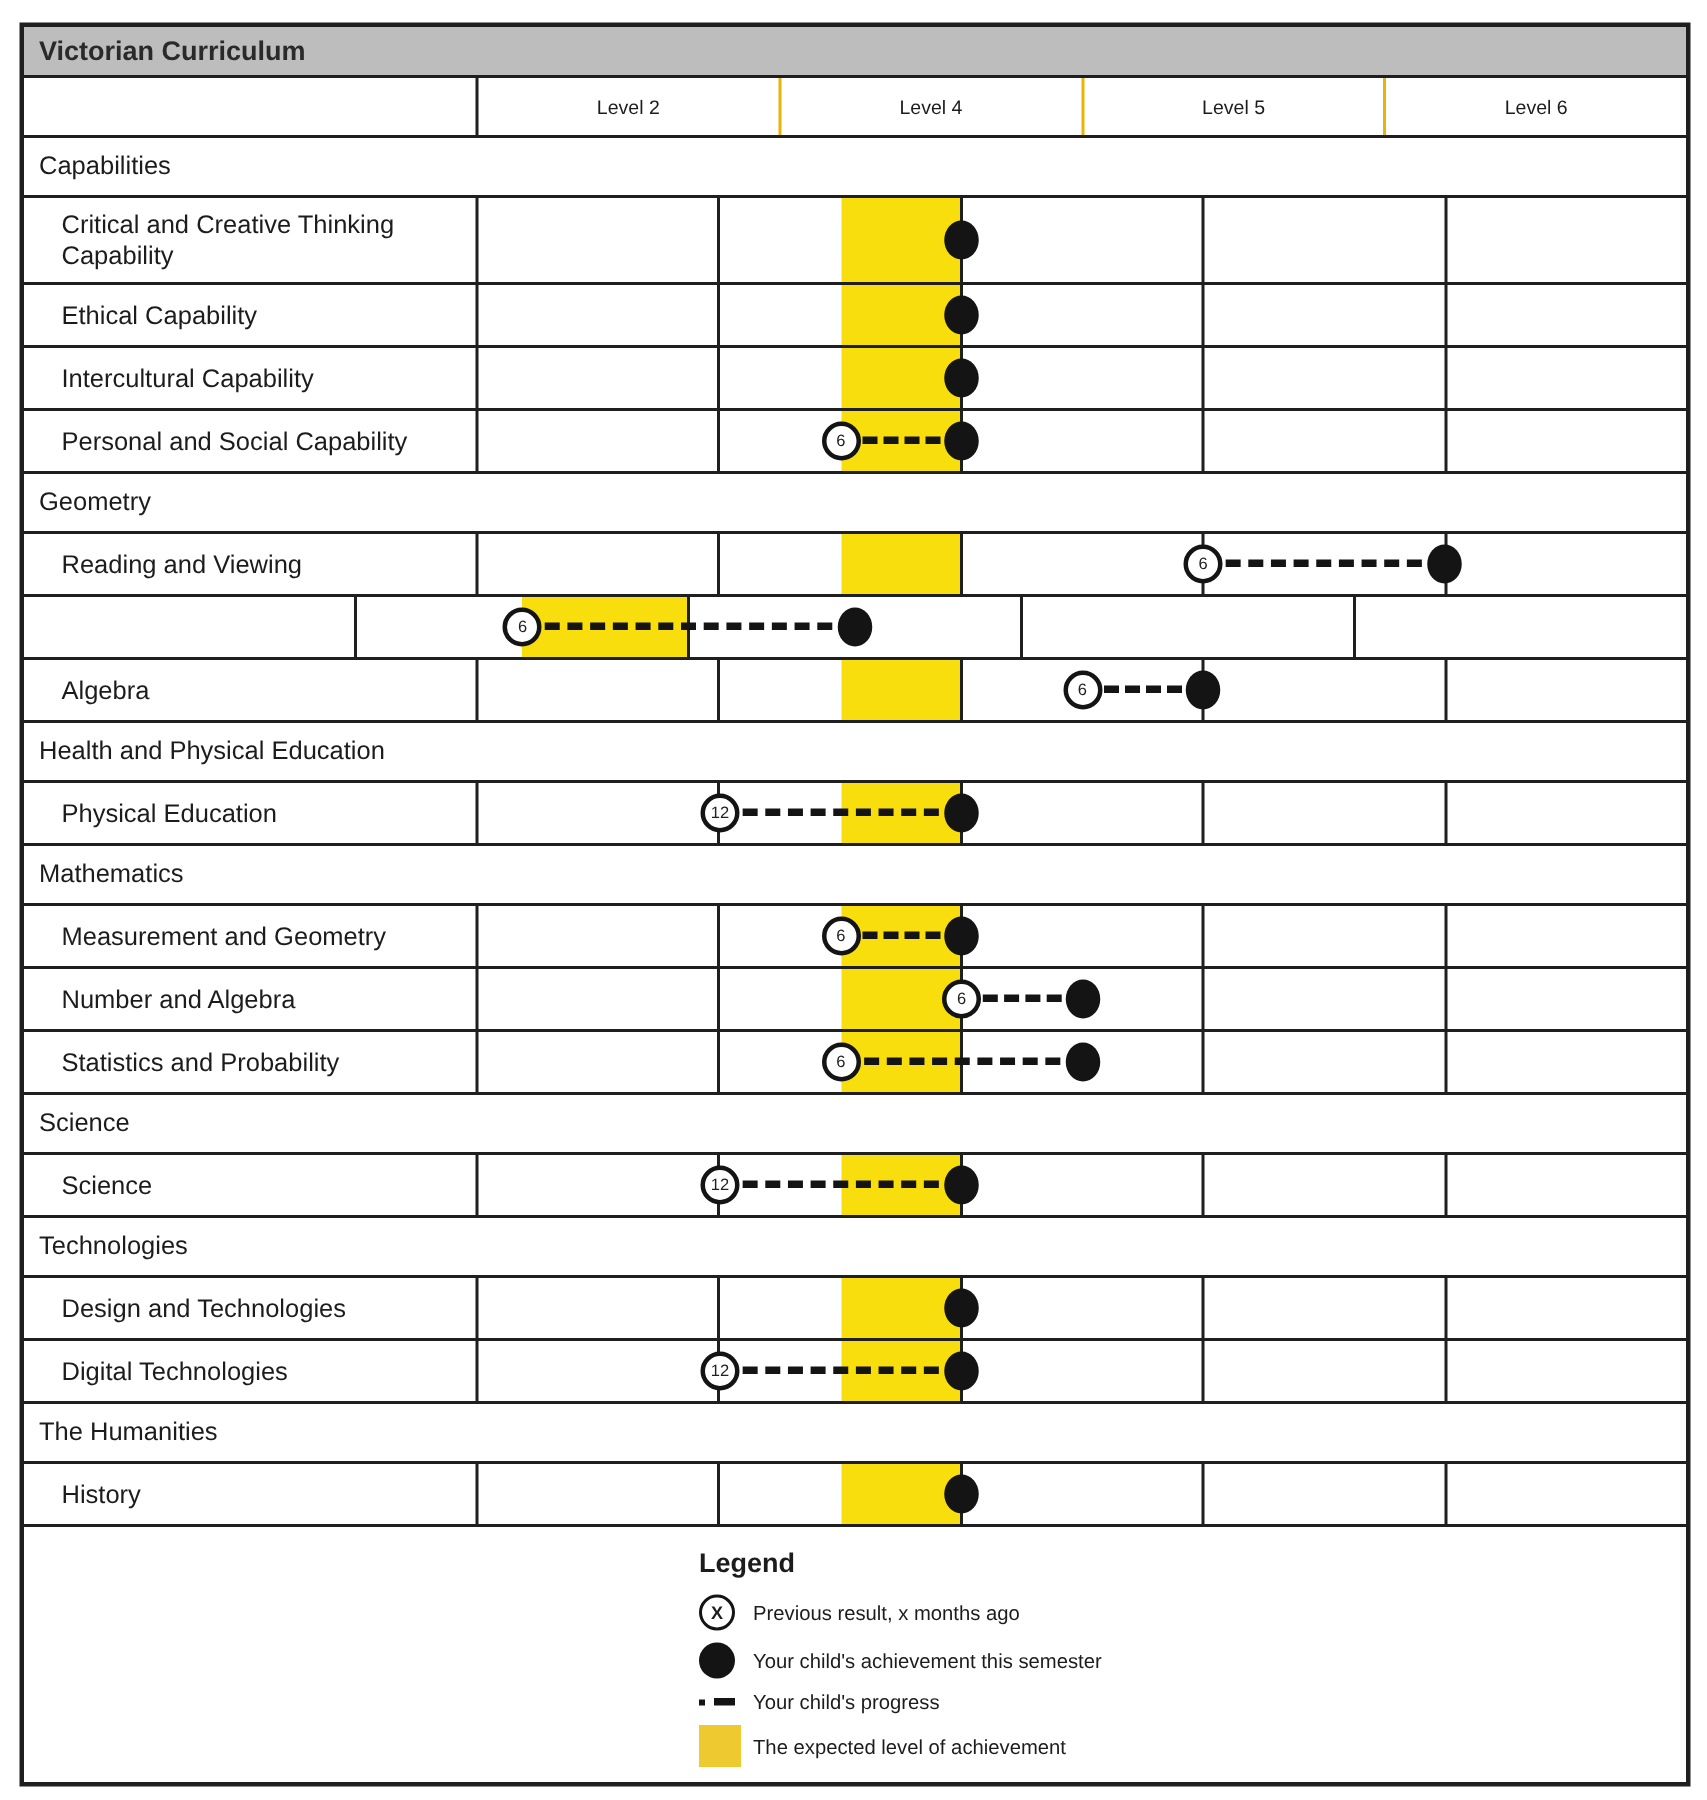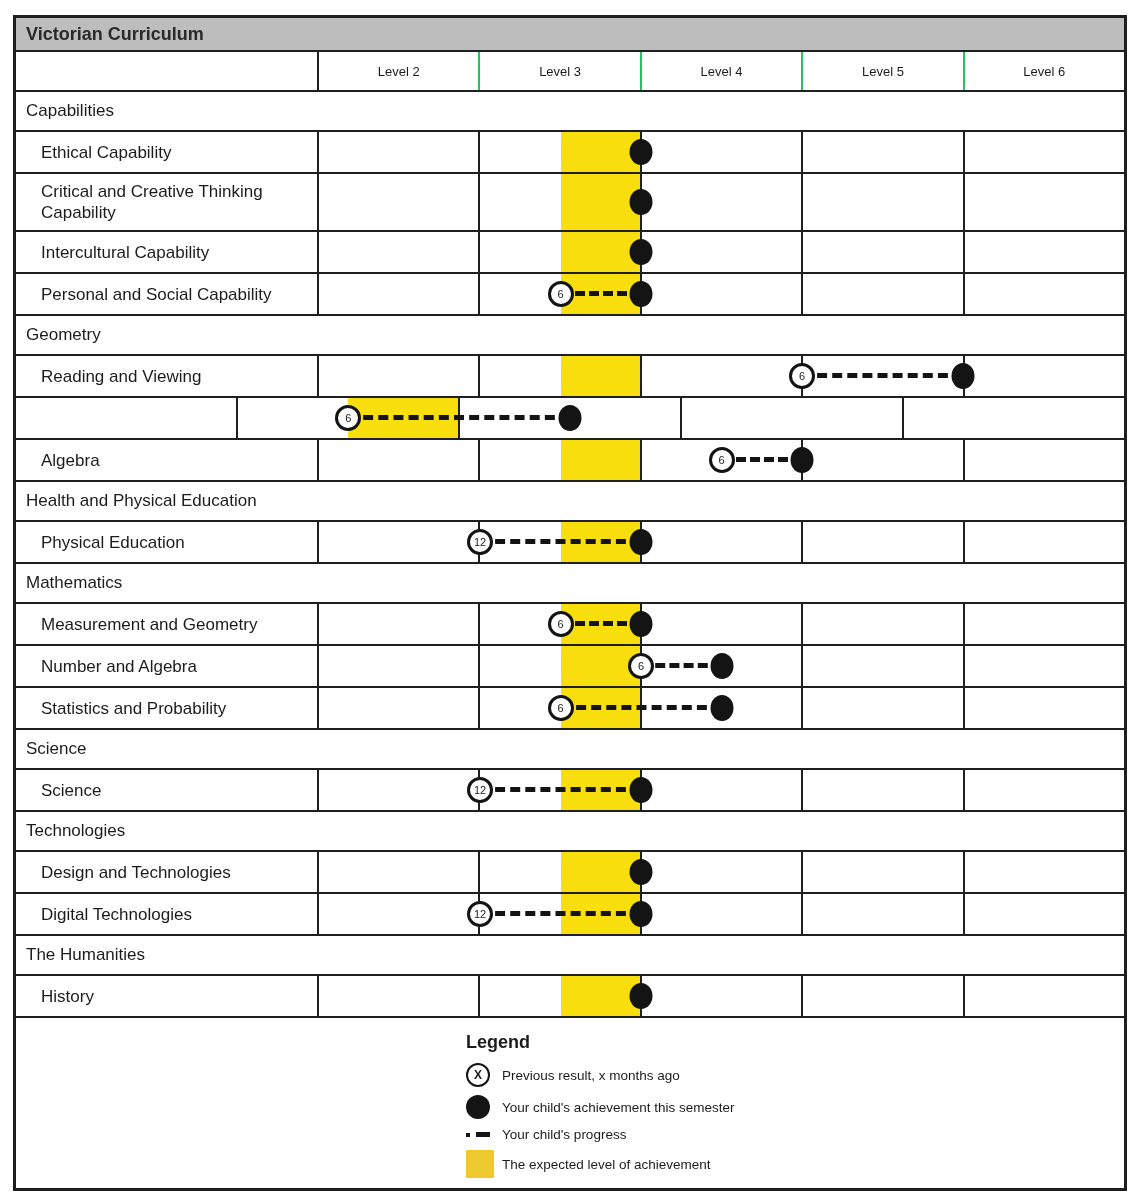--- a/index.html
+++ b/index.html
@@ -19,7 +19,7 @@
   .colheader { height:40px; flex:0 0 40px; display:flex; border-bottom:2px solid #1f1f1f; }
   .name-spacer { width:303px; flex:0 0 303px; border-right:2px solid #1f1f1f; }
   .col-h { flex:1; display:flex; align-items:center; justify-content:center;
-           font-size:13px; color:#1c1c1c; border-right:2px solid #22c55e; }
+           font-size:13px; color:#1c1c1c; border-right:2px solid #eab308; }
   .col-h:last-child { border-right:none; }
 
   .rows { display:flex; flex-direction:column; flex:0 0 auto; }

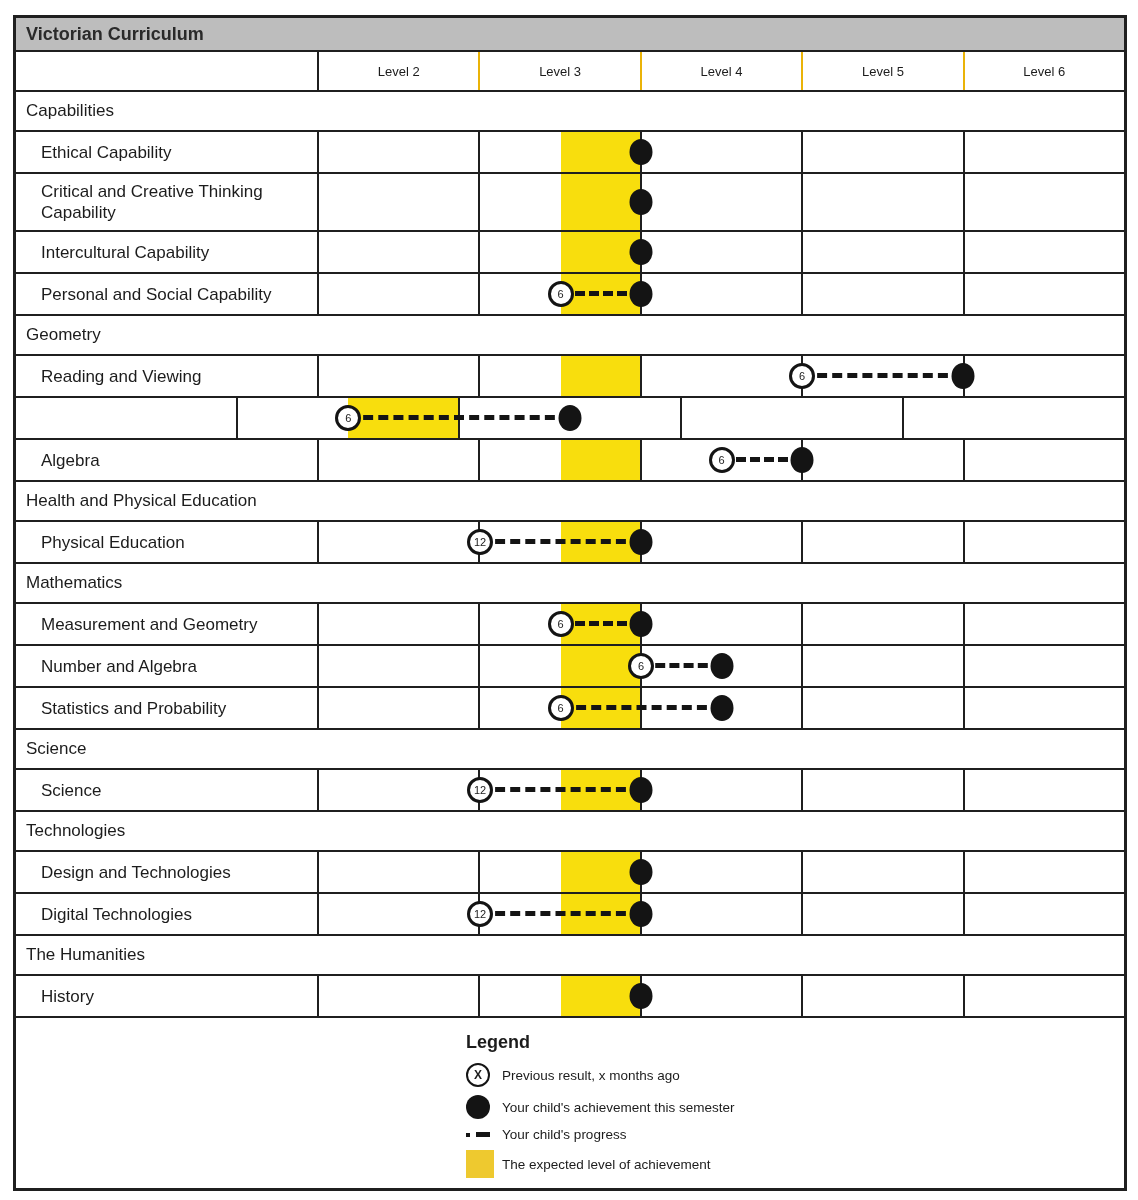--- a/index.html
+++ b/index.html
@@ -75,7 +75,6 @@
       <div class="name-spacer"></div>
 
     <div class="col-h">Level 2</div>
-        <div class="col-h">Level 3</div>
         <div class="col-h">Level 4</div>
         <div class="col-h">Level 5</div>
         <div class="col-h">Level 6</div>

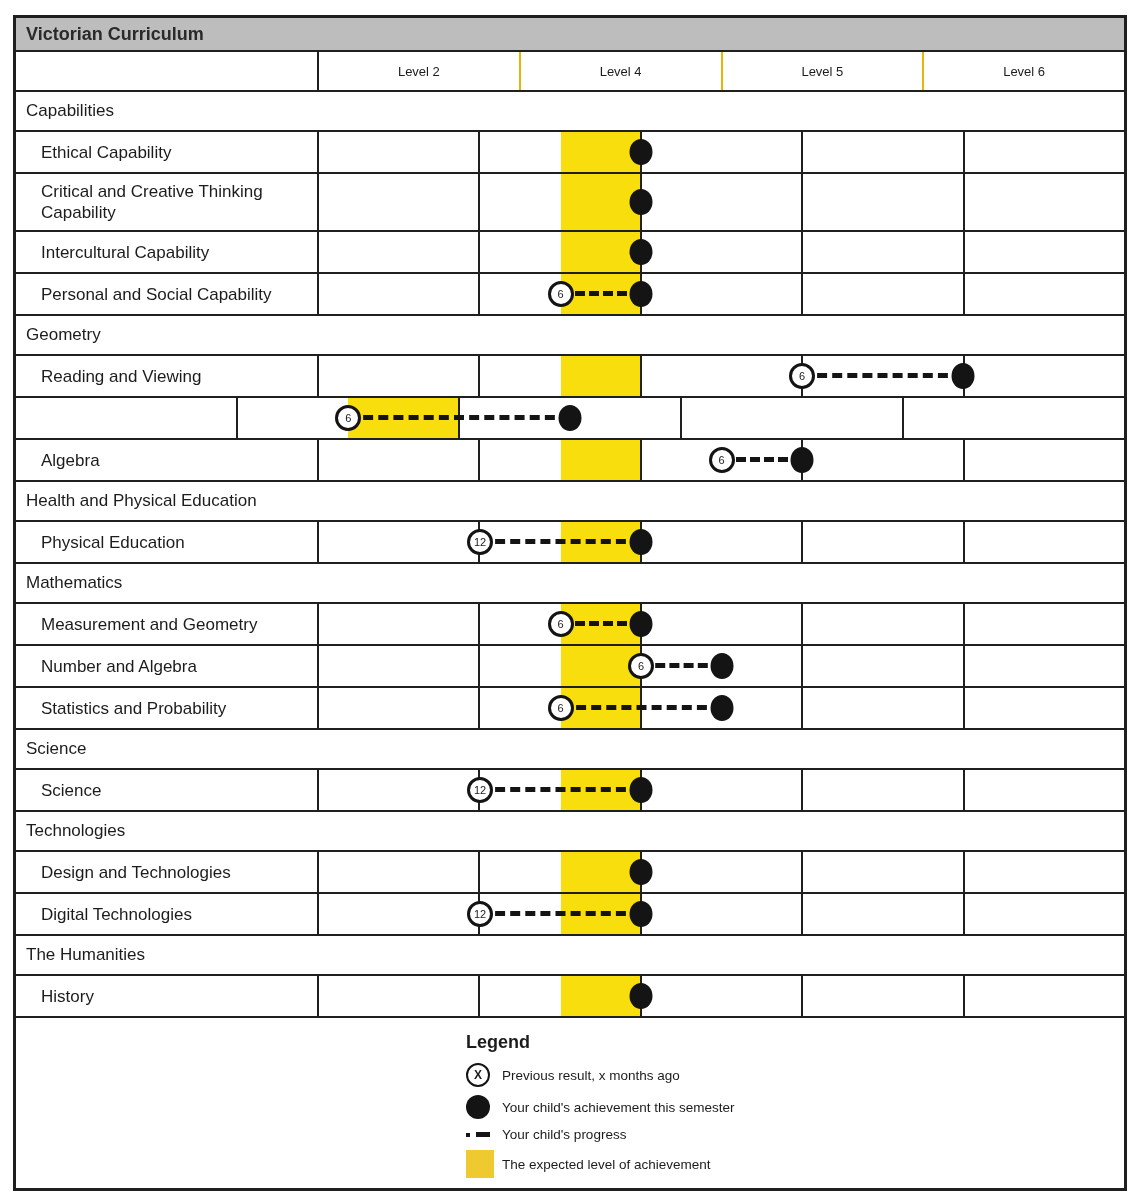--- a/index.html
+++ b/index.html
@@ -84,21 +84,21 @@
 
     <div class="section-header">Capabilities</div>
         <div class="subject-row">
+          <div class="row-label">Critical and Creative Thinking Capability</div>
+          <div class="levels">
+            <div class="band" style="left: 30%; width: 10%; background: rgb(248, 222, 13);"></div>
+            <div class="grid">
+              <div class="gc"></div>
+              <div class="gc"></div>
+              <div class="gc"></div>
+              <div class="gc"></div>
+              <div class="gc"></div>
+            </div>
+            <div class="dot" style="left: 40%;"></div>
+          </div>
+        </div>
+        <div class="subject-row">
           <div class="row-label">Ethical Capability</div>
-          <div class="levels">
-            <div class="band" style="left: 30%; width: 10%; background: rgb(248, 222, 13);"></div>
-            <div class="grid">
-              <div class="gc"></div>
-              <div class="gc"></div>
-              <div class="gc"></div>
-              <div class="gc"></div>
-              <div class="gc"></div>
-            </div>
-            <div class="dot" style="left: 40%;"></div>
-          </div>
-        </div>
-        <div class="subject-row">
-          <div class="row-label">Critical and Creative Thinking Capability</div>
           <div class="levels">
             <div class="band" style="left: 30%; width: 10%; background: rgb(248, 222, 13);"></div>
             <div class="grid">

